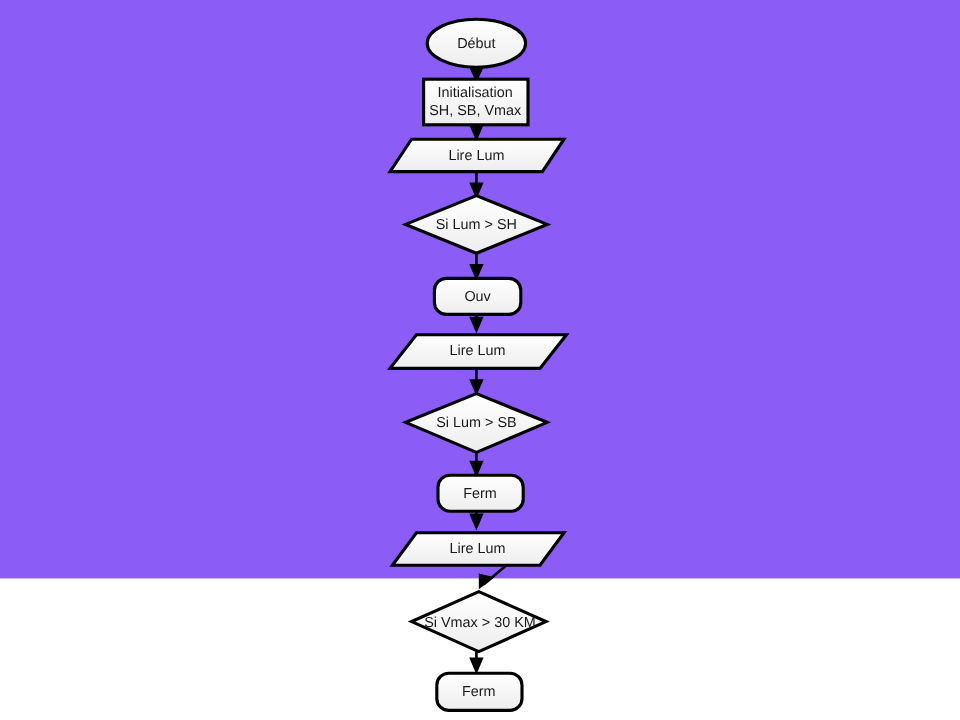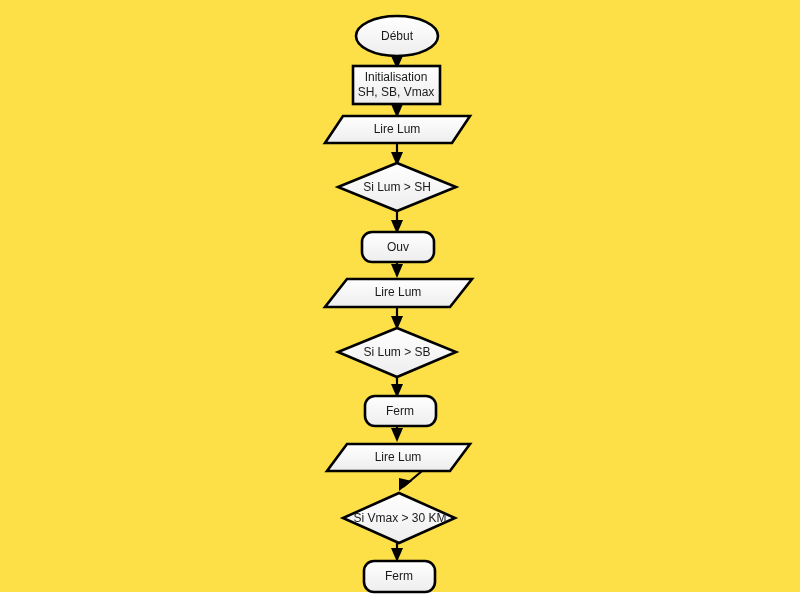--- a/index.html
+++ b/index.html
@@ -17,8 +17,8 @@
   #canvas {
     position: relative;
     width: 800px;
-    height: 592px;
-    background: #fde047;
+    height: 482px;
+    background: #8b5cf6;
   }
   svg#flow {
     display: block;

